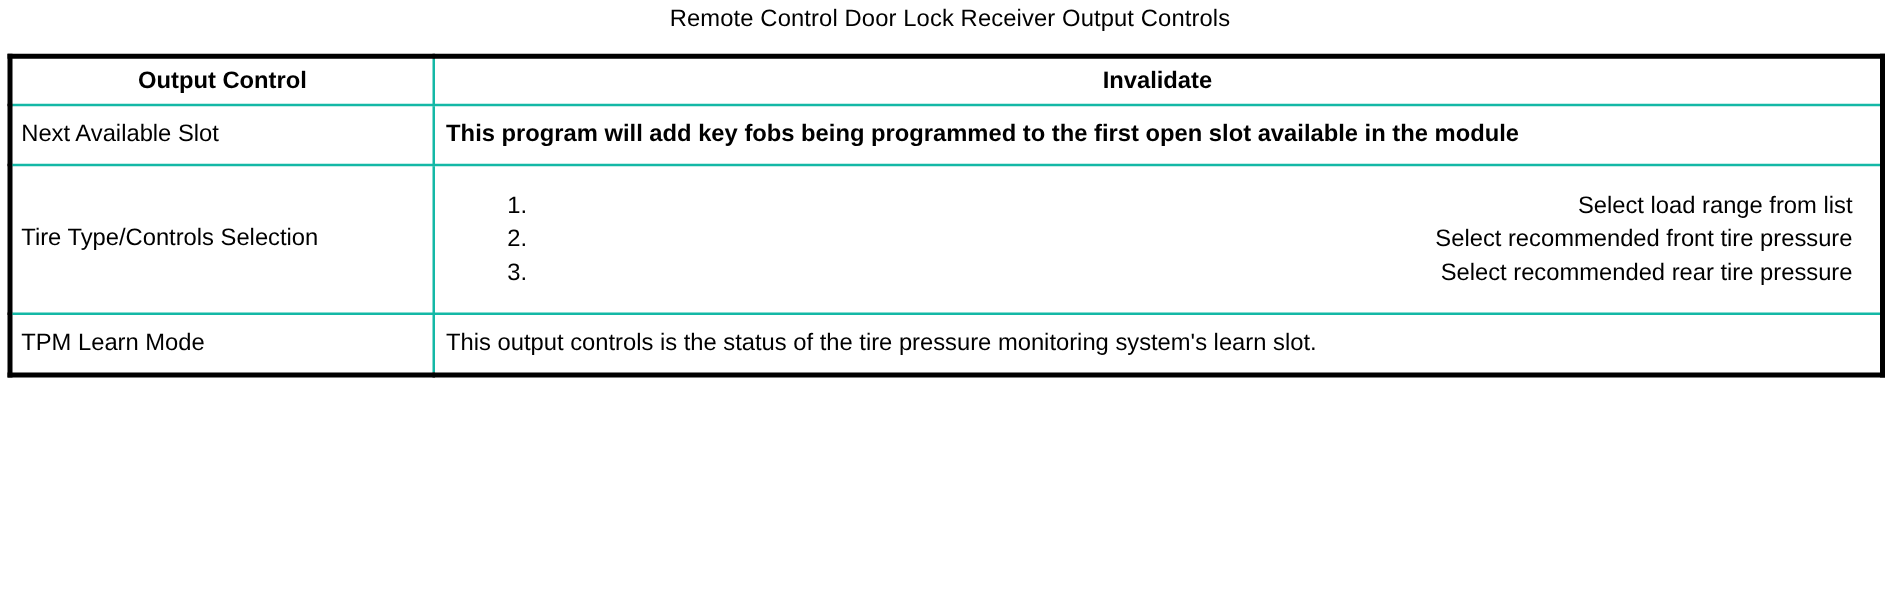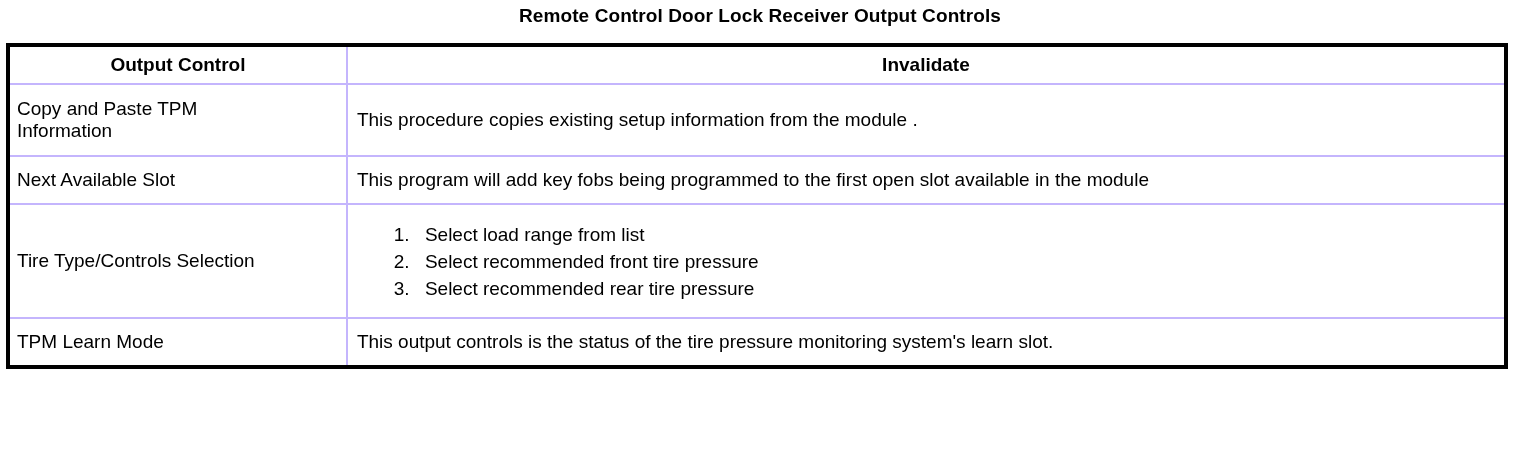--- a/index.html
+++ b/index.html
@@ -23,7 +23,7 @@
   .doc-title {
     text-align: center;
     font-size: 19px;
-    font-weight: bold;
+    font-weight: normal;
     line-height: 1;
     padding-top: 6px;
     letter-spacing: 0.1px;

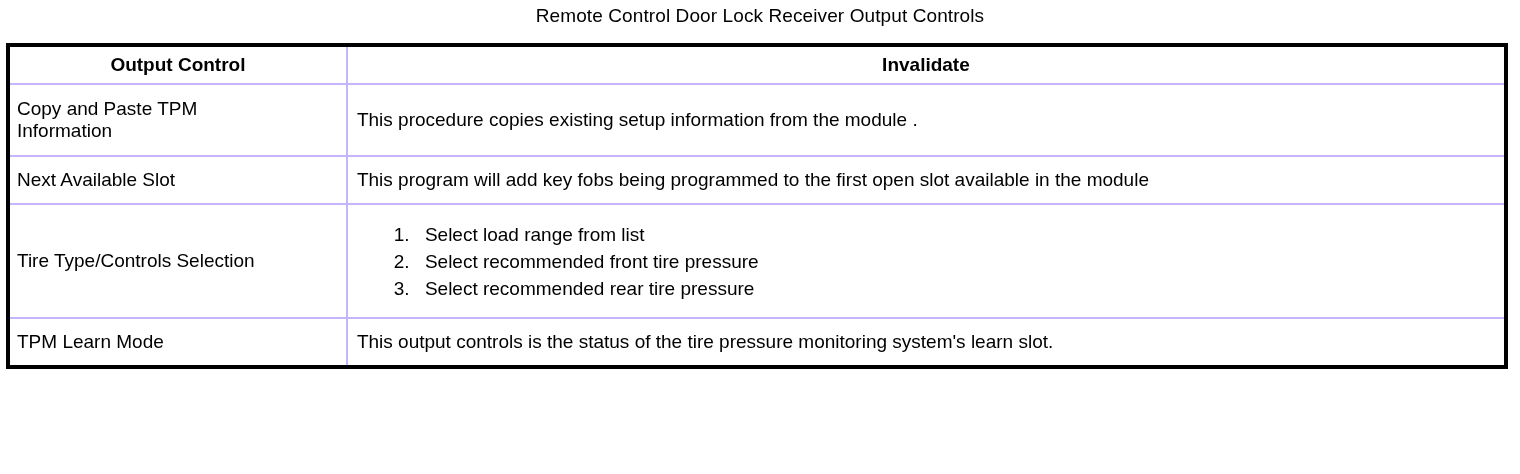--- a/index.html
+++ b/index.html
@@ -45,7 +45,7 @@
 
   table.grid th,
   table.grid td {
-    border: 2px solid #c4b5fd;
+    border: 2px solid #14b8a6;
     vertical-align: middle;
     font-size: 19px;
     line-height: 1.16;

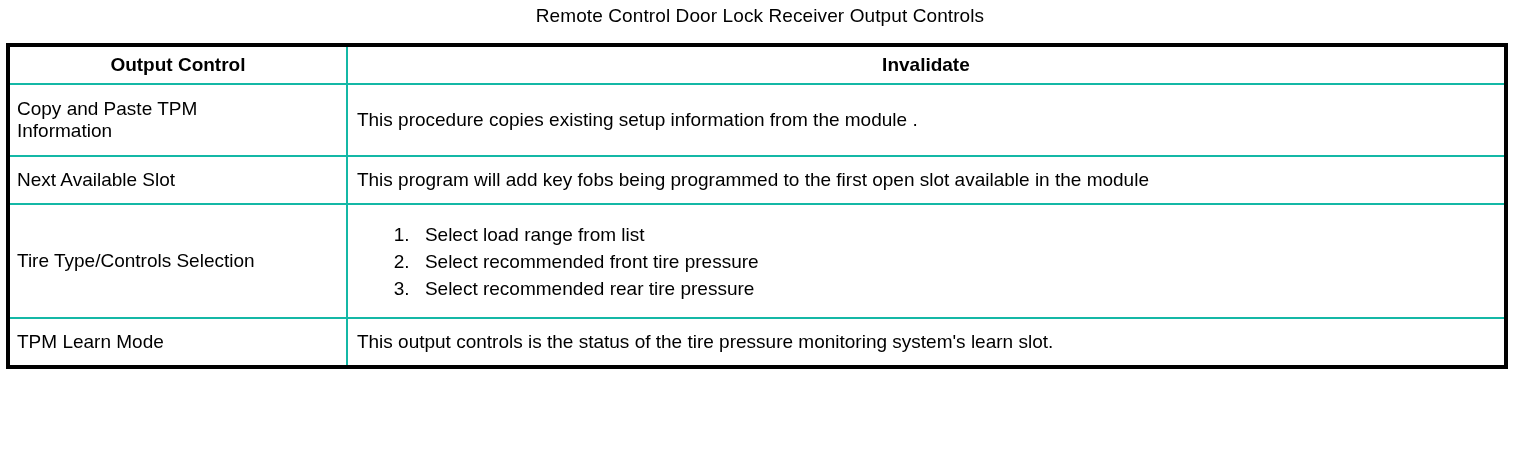--- a/index.html
+++ b/index.html
@@ -117,15 +117,6 @@
       </thead>
       <tbody>
 
-        <tr class="r-1">
-          <td class="ctrl">
-            <span class="cell-lines">Copy and Paste TPM
-Information</span>
-          </td>
-          <td class="desc">
-            <span class="cell-lines">This procedure copies existing setup information from the module .</span>
-          </td>
-        </tr>
 
 
 

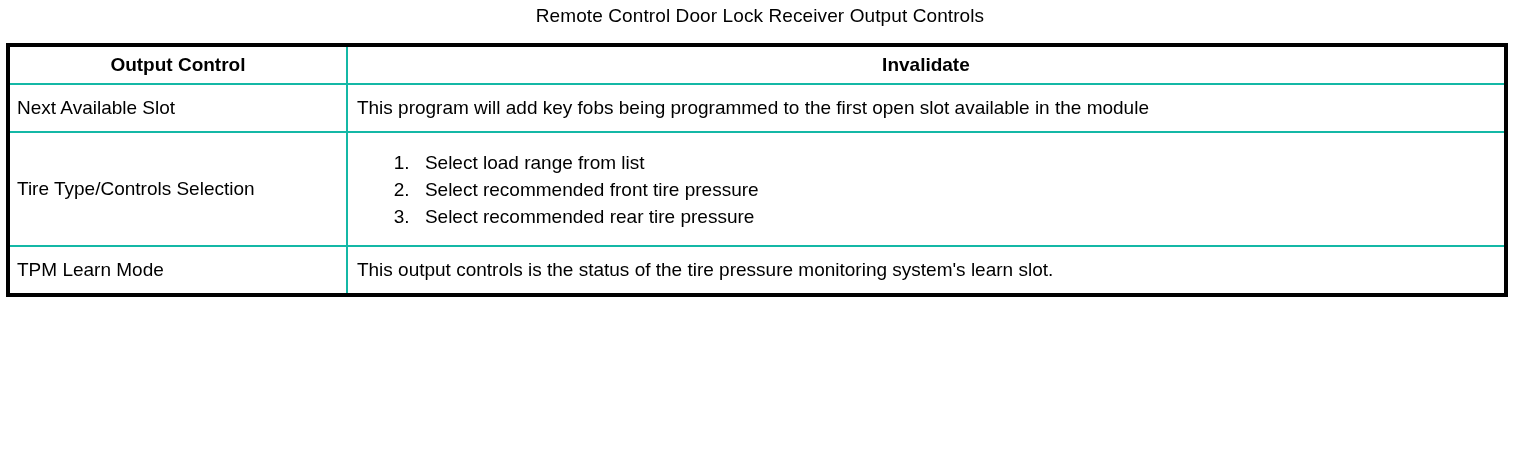--- a/index.html
+++ b/index.html
@@ -77,7 +77,7 @@
   tr.r-1 td { height: 66px; }
   tr.r-2 td { height: 42px; }
   tr.r-3 td { height: 62px; }
-  tr.r-4 td { height: 42px; }
+  tr.r-4 td { height: 42px; font-weight: bold; }
   tr.r-5 td { height: 108px; }
   tr.r-6 td { height: 42px; }
 

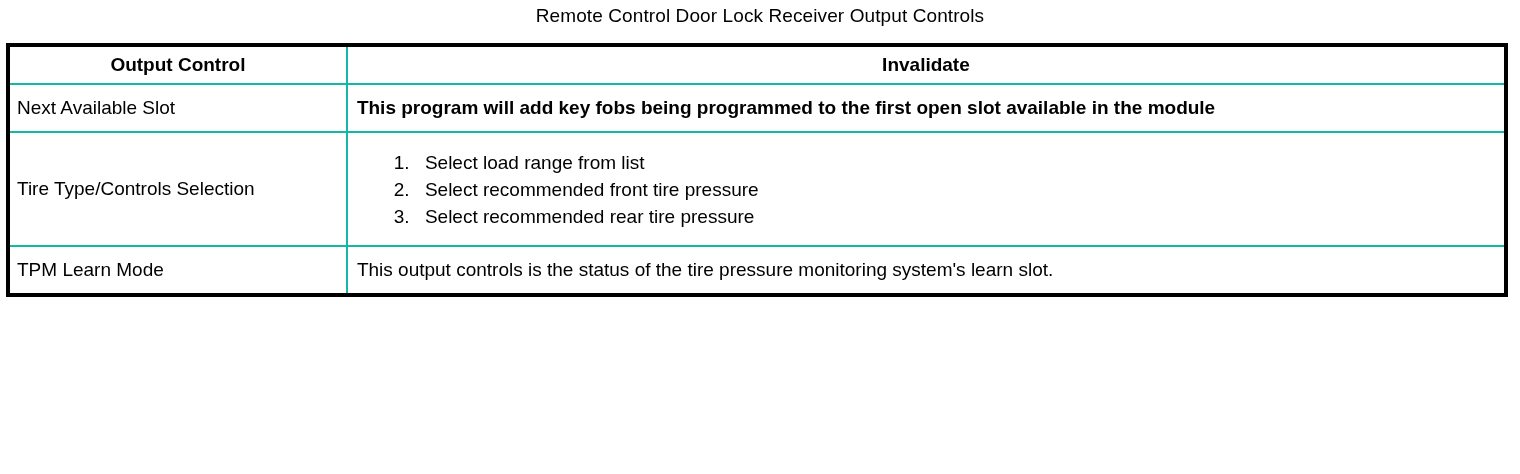--- a/index.html
+++ b/index.html
@@ -82,9 +82,10 @@
   tr.r-6 td { height: 42px; }
 
   ol.steps {
-    margin: 4px;
+    margin: 16px;
     padding: 0 0 0 54px;
     list-style: decimal;
+    text-align: right;
   }
   ol.steps li {
     font-size: 19px;

